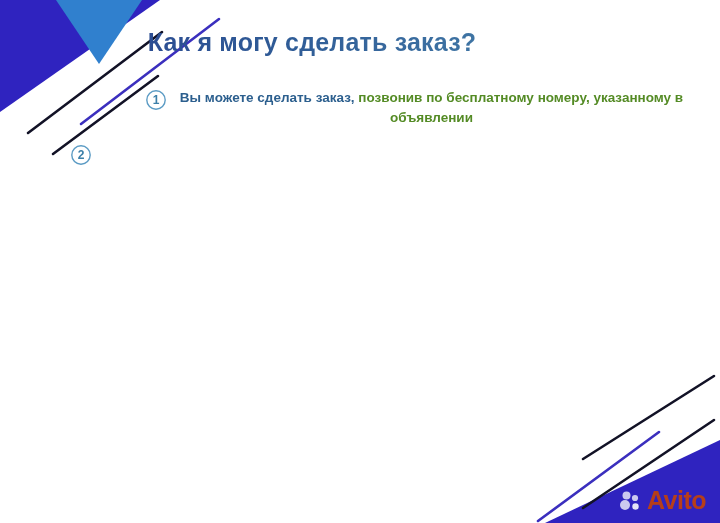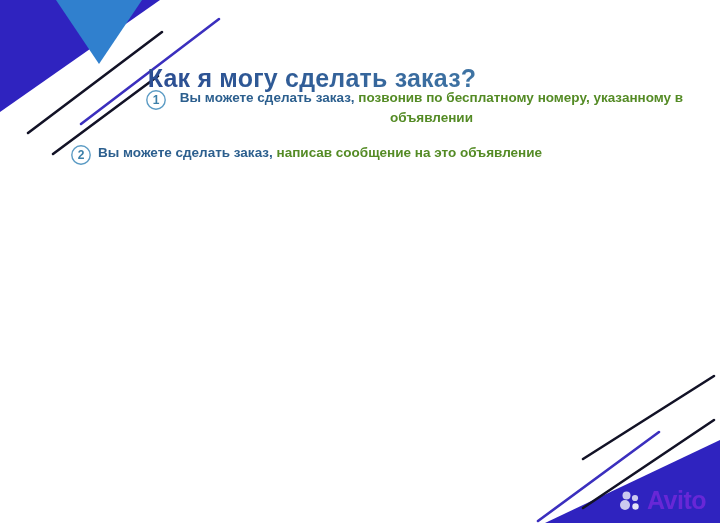--- a/index.html
+++ b/index.html
@@ -41,7 +41,6 @@
     color: transparent;
     -webkit-text-fill-color: transparent;
     white-space: nowrap;
-    margin-top: 36px;
   }
 
   

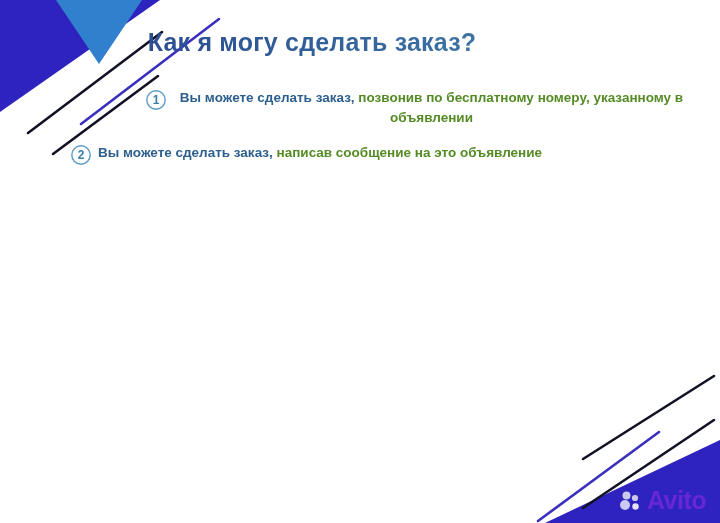--- a/index.html
+++ b/index.html
@@ -138,7 +138,6 @@
           <text x="11" y="15.4" text-anchor="middle" font-family="Liberation Sans, sans-serif" font-size="12" font-weight="bold" fill="#3b7fa8">2</text>
         </svg>
       </span>
-      <span class="item-text"><span>Вы можете сделать заказ, </span><span class="hl">написав сообщение на это объявление</span></span>
     </div>
 
   </div>

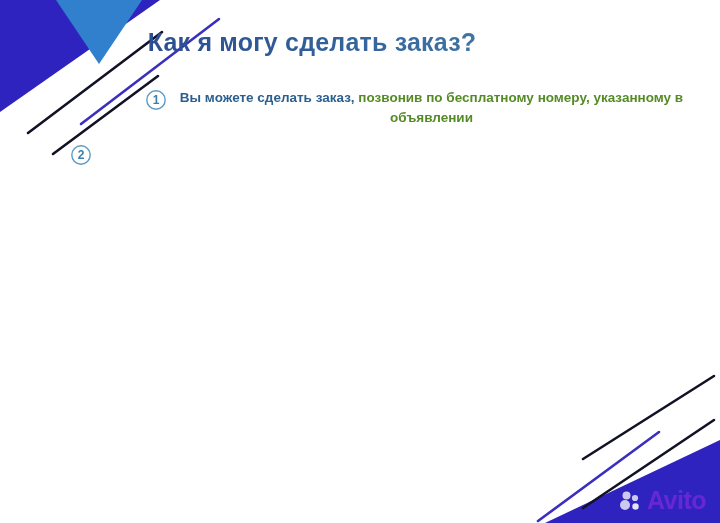--- a/index.html
+++ b/index.html
@@ -90,7 +90,7 @@
   .wm-text {
     font-size: 25px;
     font-weight: bold;
-    color: #6d28d9;
+    color: #c2410c;
     letter-spacing: -0.5px;
     line-height: 1;
   }

